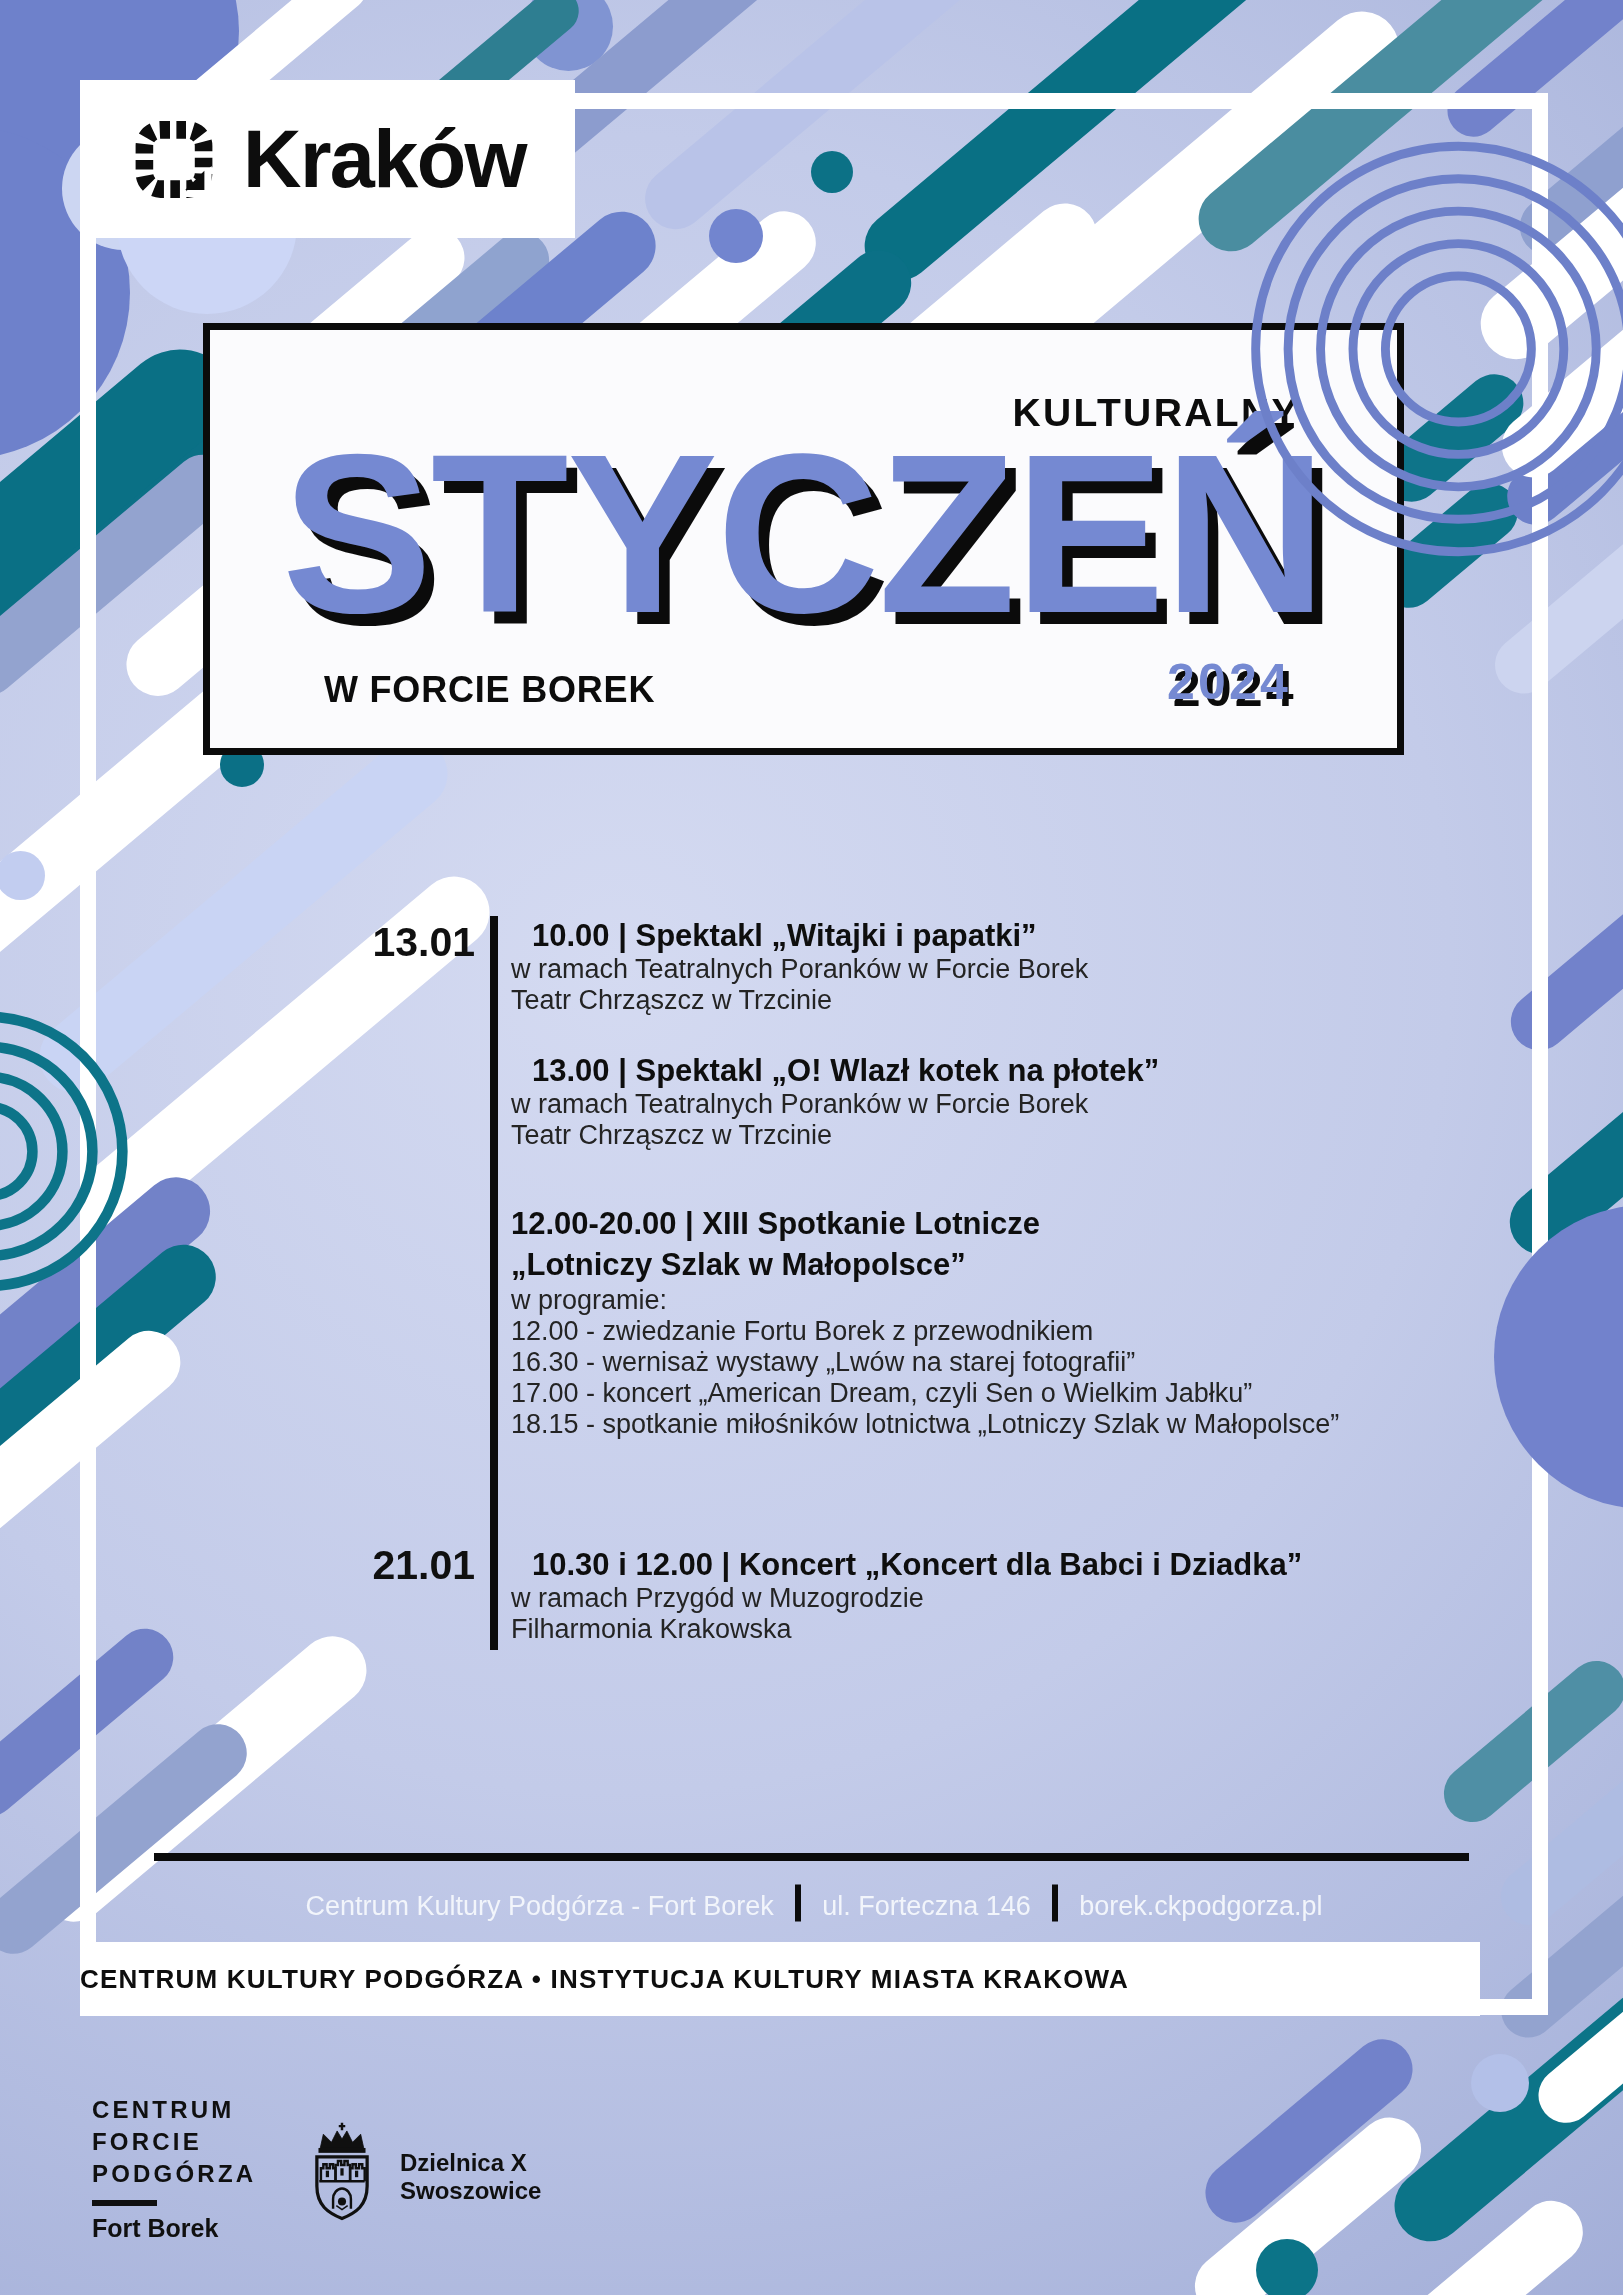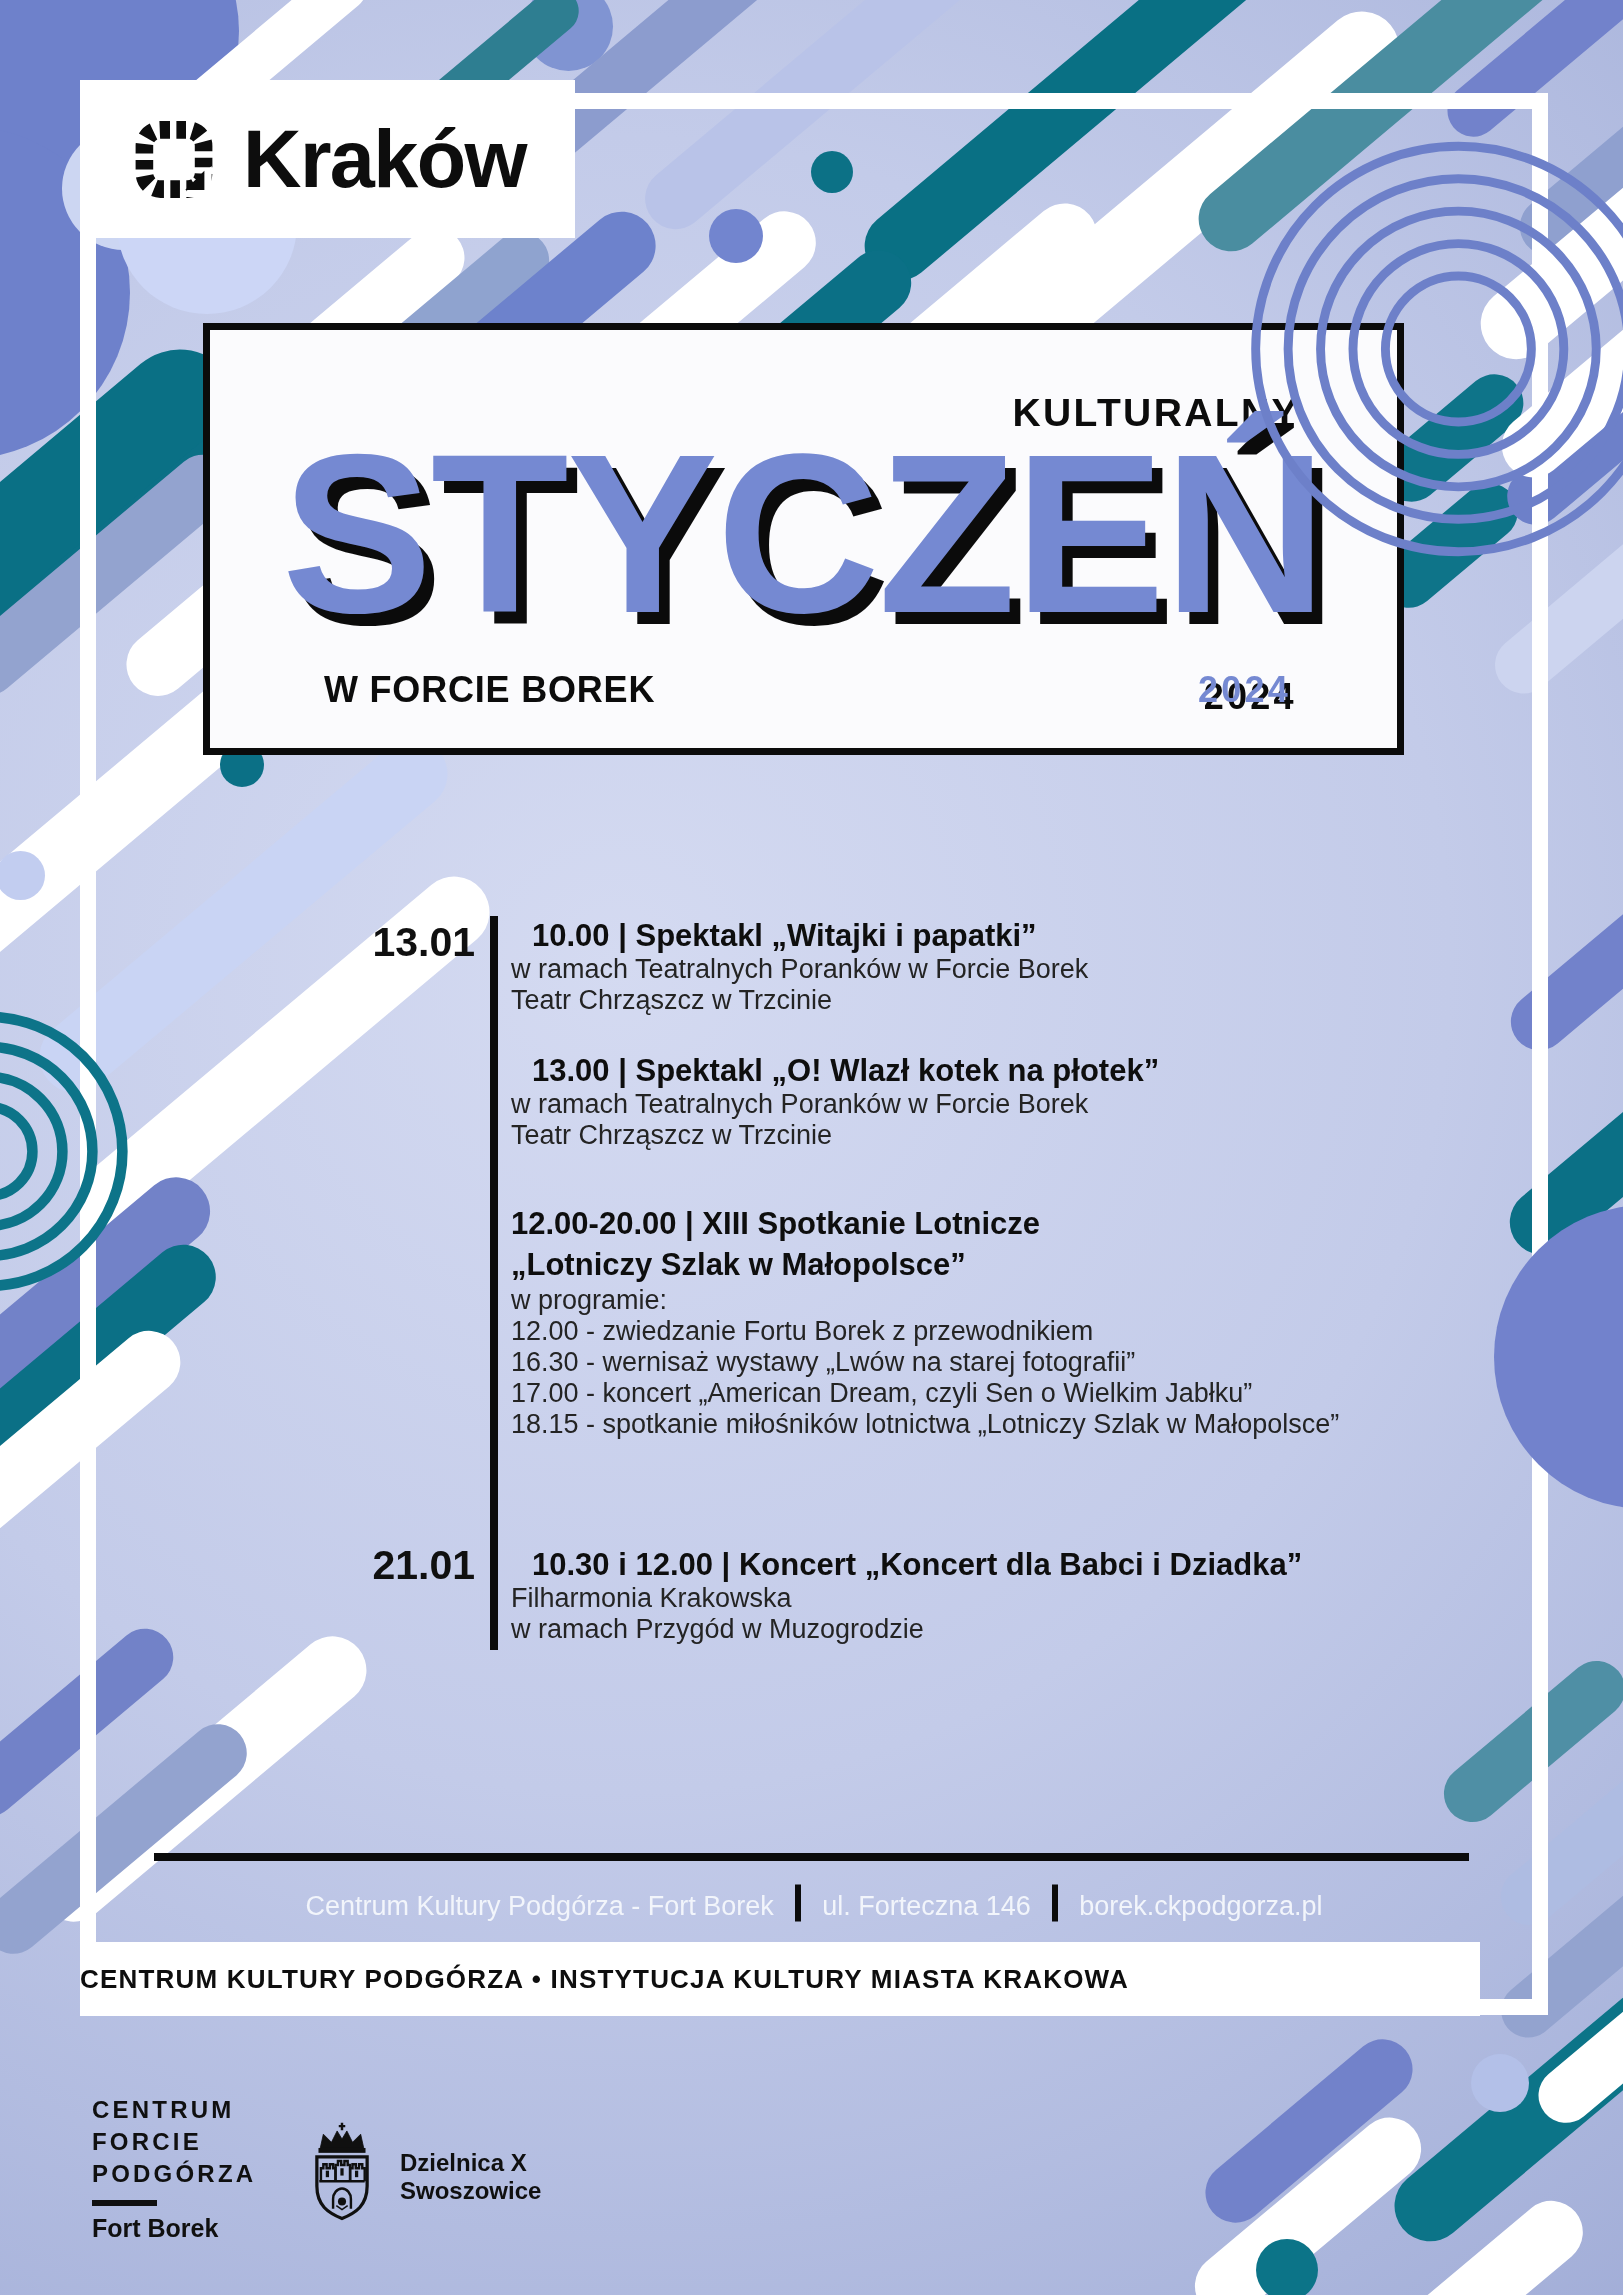--- a/index.html
+++ b/index.html
@@ -18,7 +18,7 @@
   .title-box{position:absolute;left:203px;top:323px;width:1201px;height:432px;background:#fbfbfd;border:7.3px solid #0b0b0b;box-sizing:border-box;z-index:22;}
   .kicker{position:absolute;top:61px;right:97px;font-size:39px;font-weight:bold;letter-spacing:2.4px;color:#0c0c0c;}
   .big-title{position:absolute;left:0;right:0;top:91px;text-align:center;font-size:226px;line-height:1;font-weight:bold;color:#7589d2;text-shadow:10.6px 12px 0 #0b0b0b;letter-spacing:-1.6px;white-space:nowrap;}
-  .year{position:absolute;right:106px;bottom:37px;font-size:36px;font-weight:bold;color:#7589d2;text-shadow:5.7px 6.5px 0 #0b0b0b;letter-spacing:3.2px;}
+  .year{position:absolute;right:106px;bottom:37px;font-size:50px;font-weight:bold;color:#7589d2;text-shadow:5.7px 6.5px 0 #0b0b0b;letter-spacing:3.2px;}
   .subtitle{position:absolute;left:114px;bottom:37px;font-size:36px;font-weight:bold;letter-spacing:0.8px;color:#0c0c0c;}
   .rings{position:absolute;z-index:25;}
   .bigdot{position:absolute;left:1494px;top:1205px;width:304px;height:304px;border-radius:50%;background:#7282cc;z-index:25;}

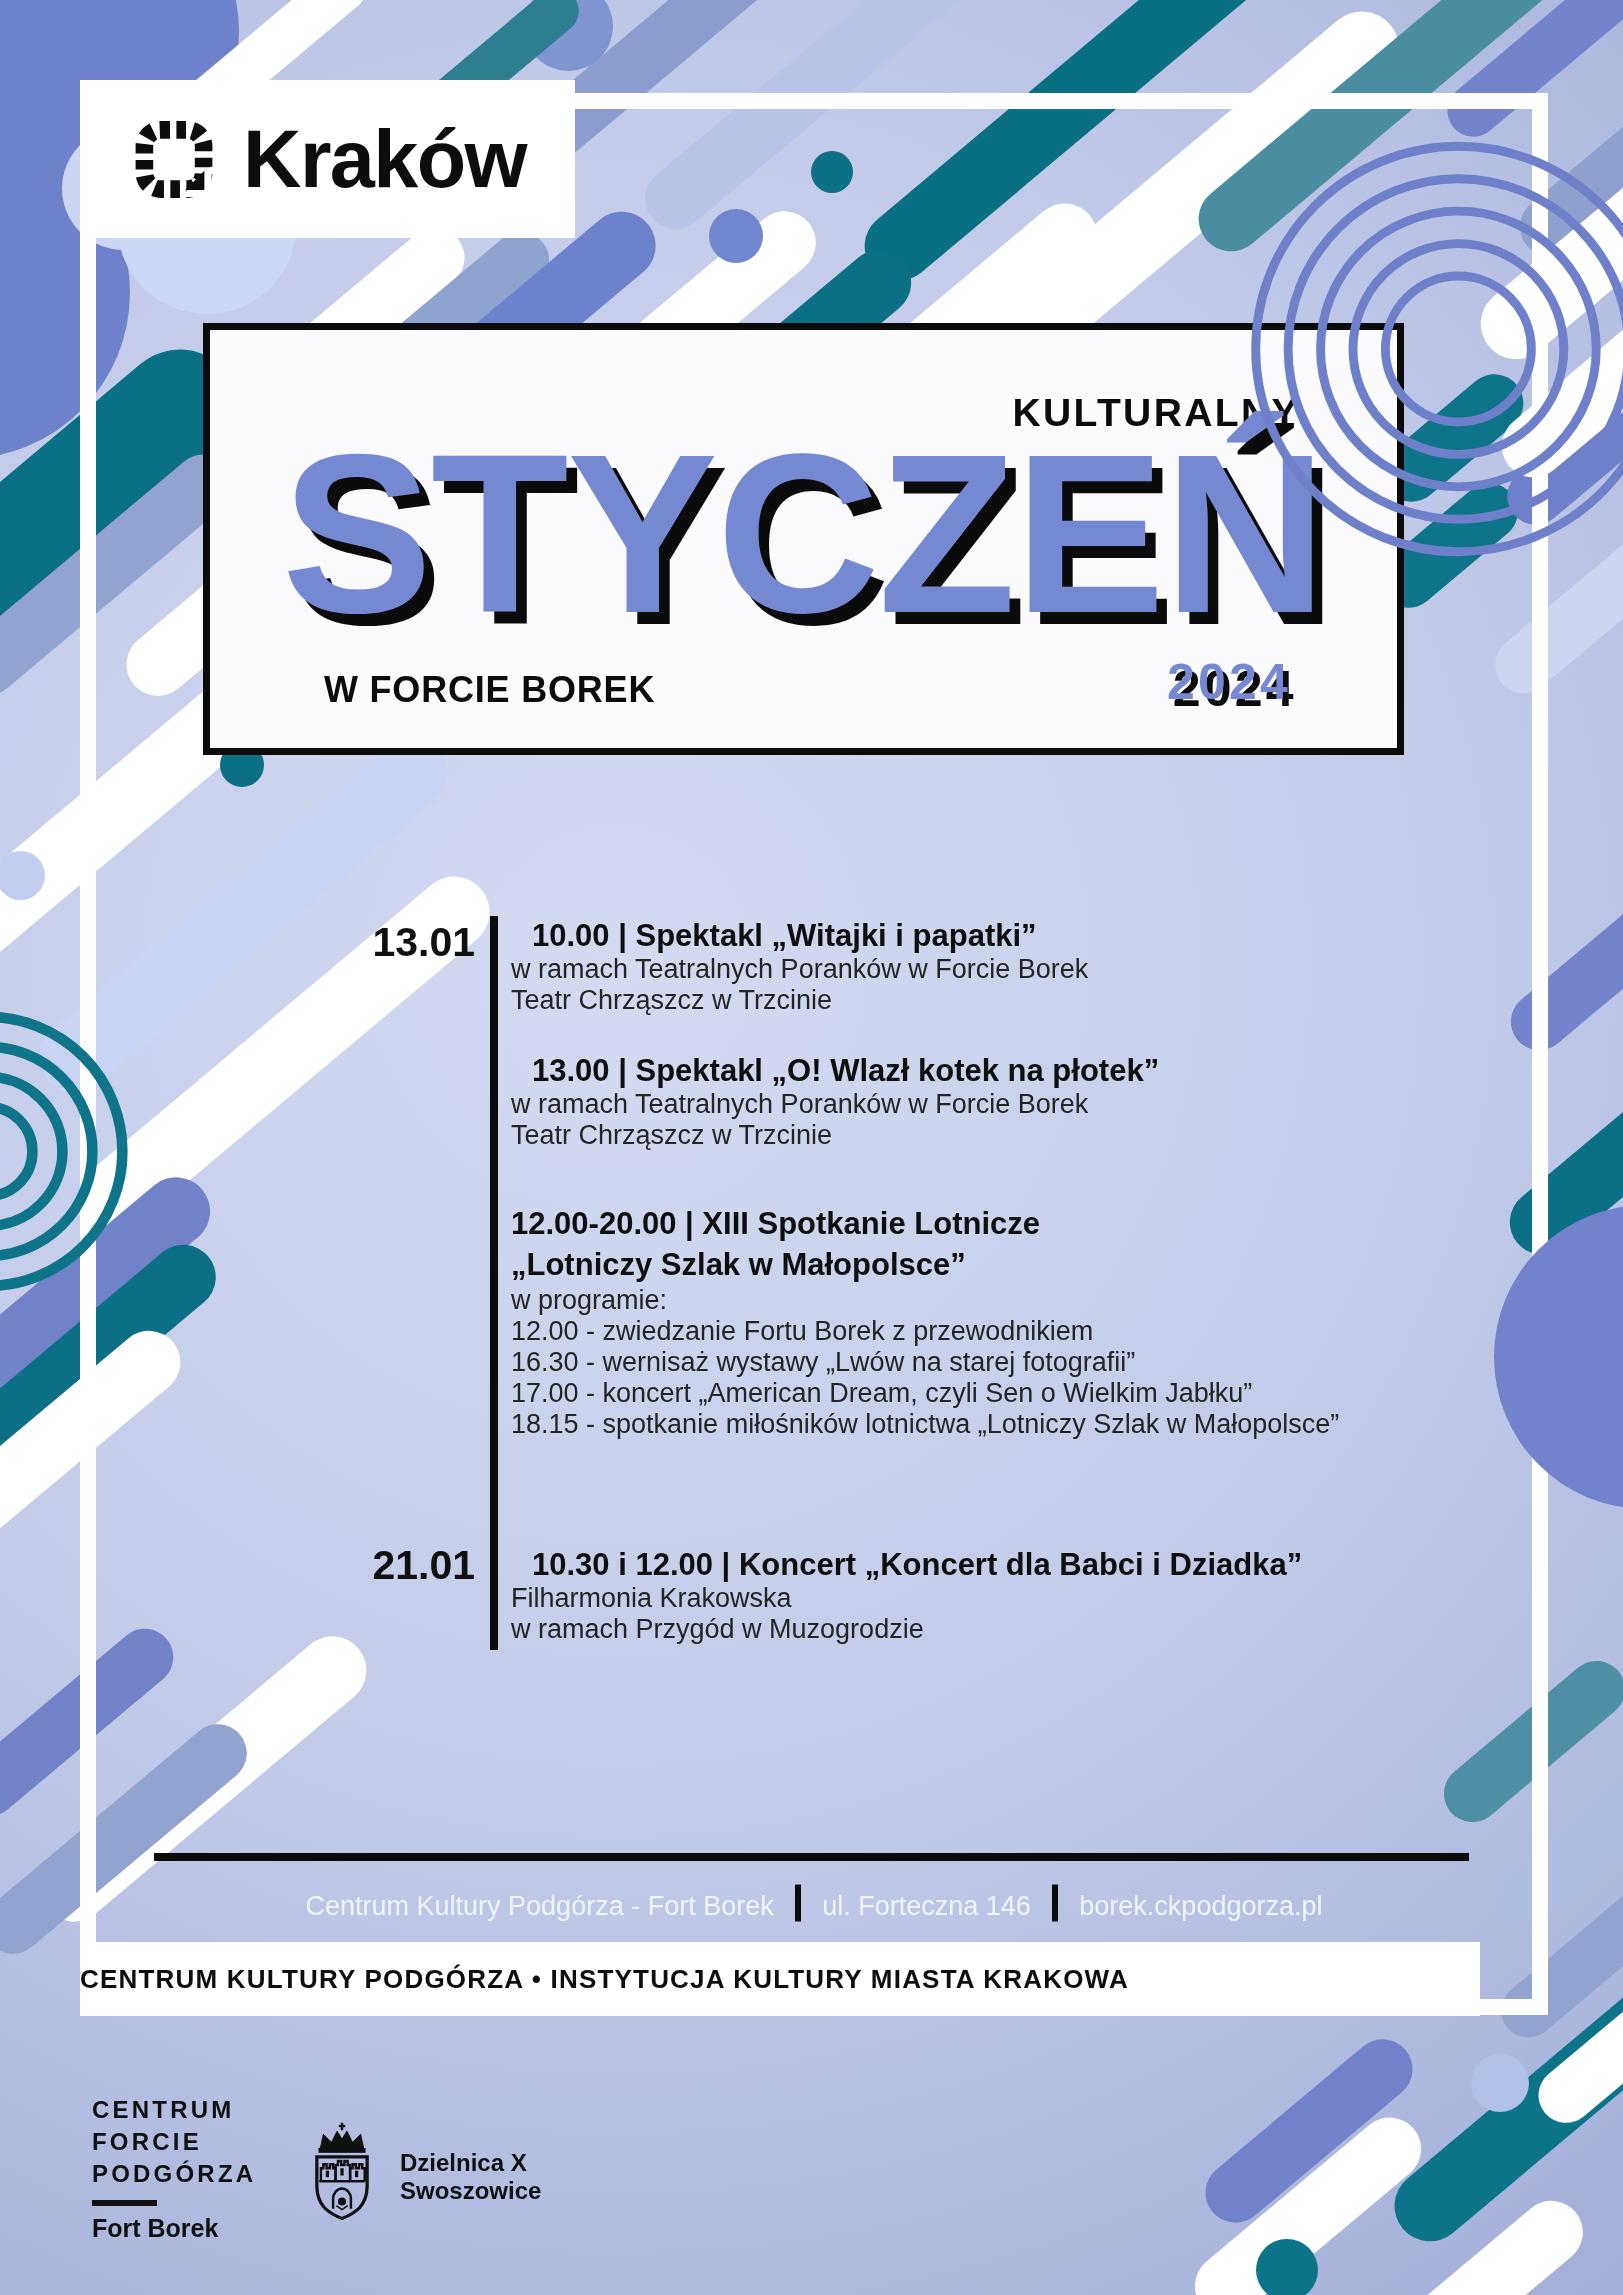--- a/index.html
+++ b/index.html
@@ -170,8 +170,8 @@
       <div class="sp-c"></div>
       <div>
         <div class="ev-title">10.30 i 12.00 | Koncert „Koncert dla Babci i Dziadka”</div>
+        <div class="ev-sub">w ramach Przygód w Muzogrodzie</div>
         <div class="ev-sub">Filharmonia Krakowska</div>
-        <div class="ev-sub">w ramach Przygód w Muzogrodzie</div>
       </div>
     </div>
   </div>

